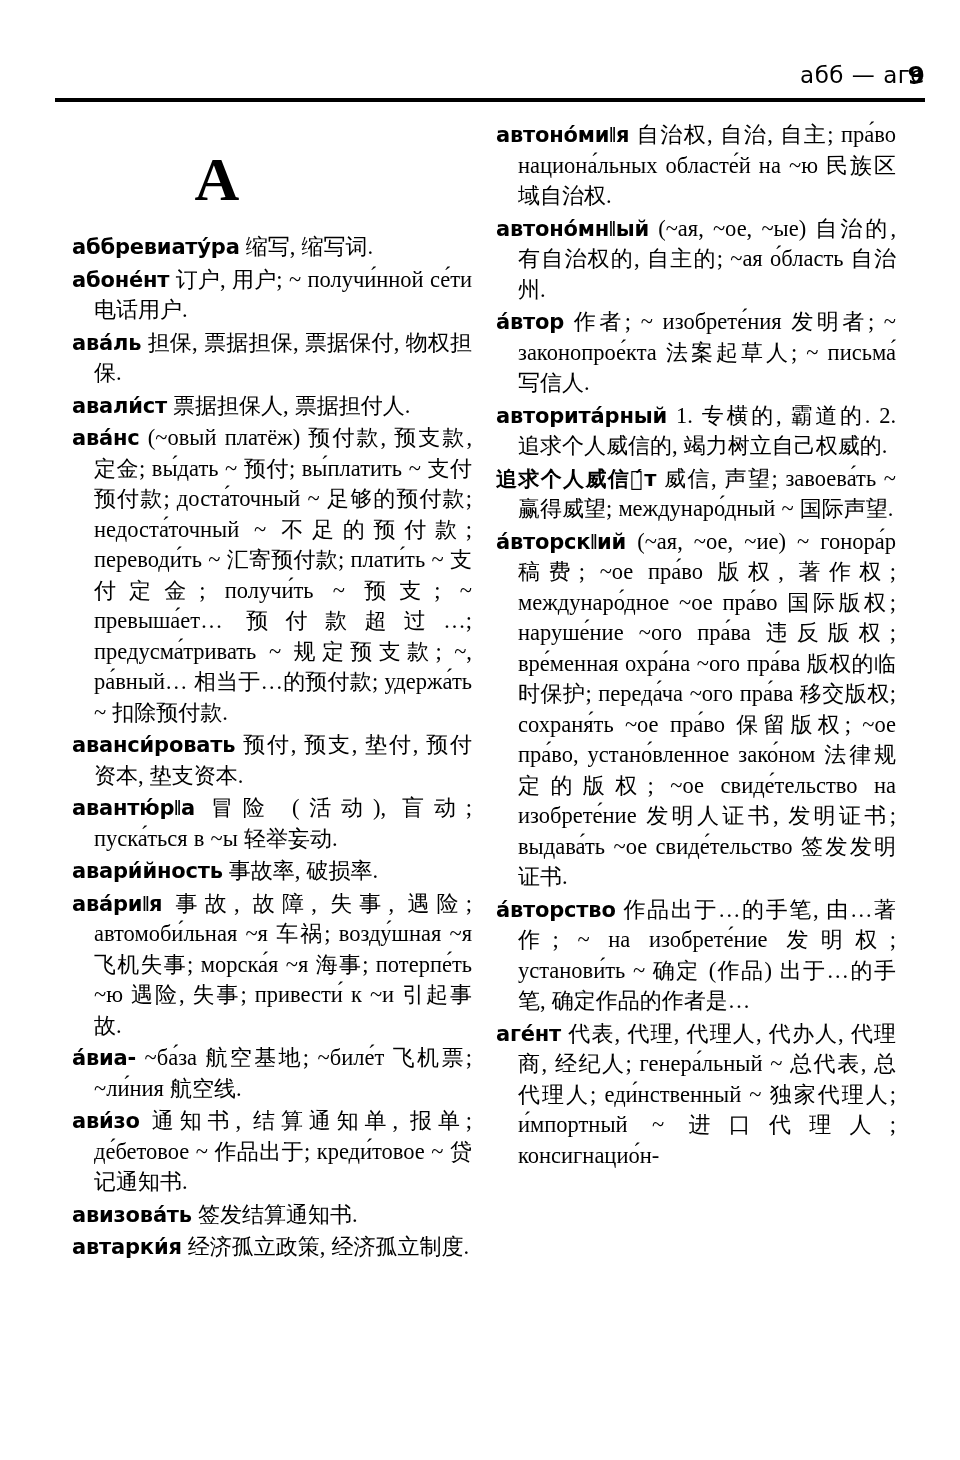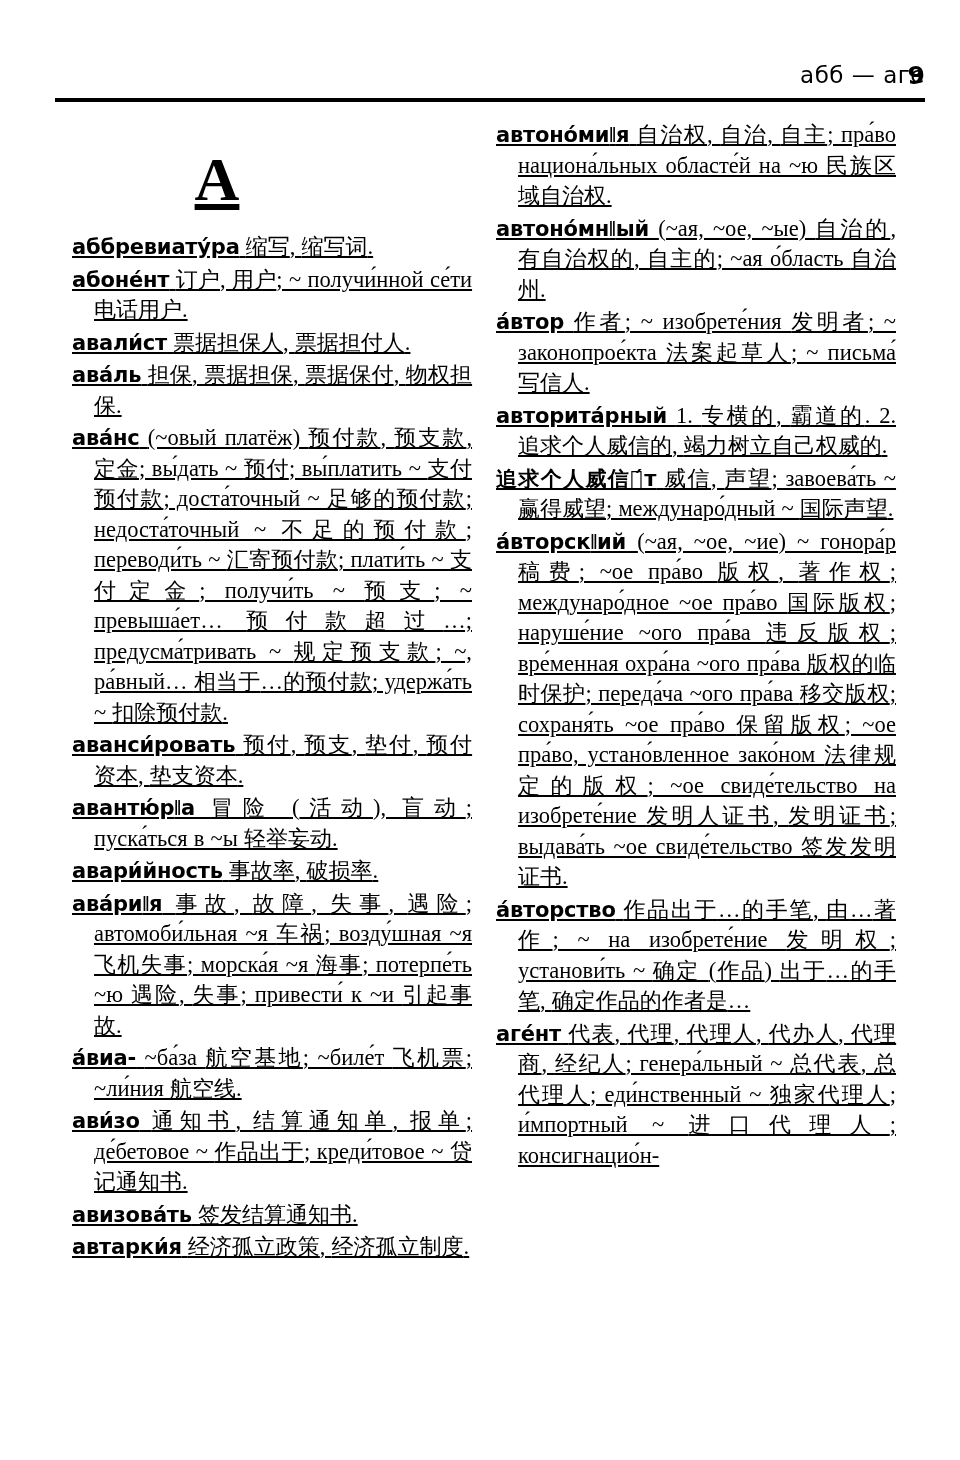--- a/index.html
+++ b/index.html
@@ -70,7 +70,6 @@
     position: absolute;
     top: 0;
     width: 400px;
-    text-decoration: underline;
   }
   .col-left  { left: 72px; }
   .col-right { left: 496px; }

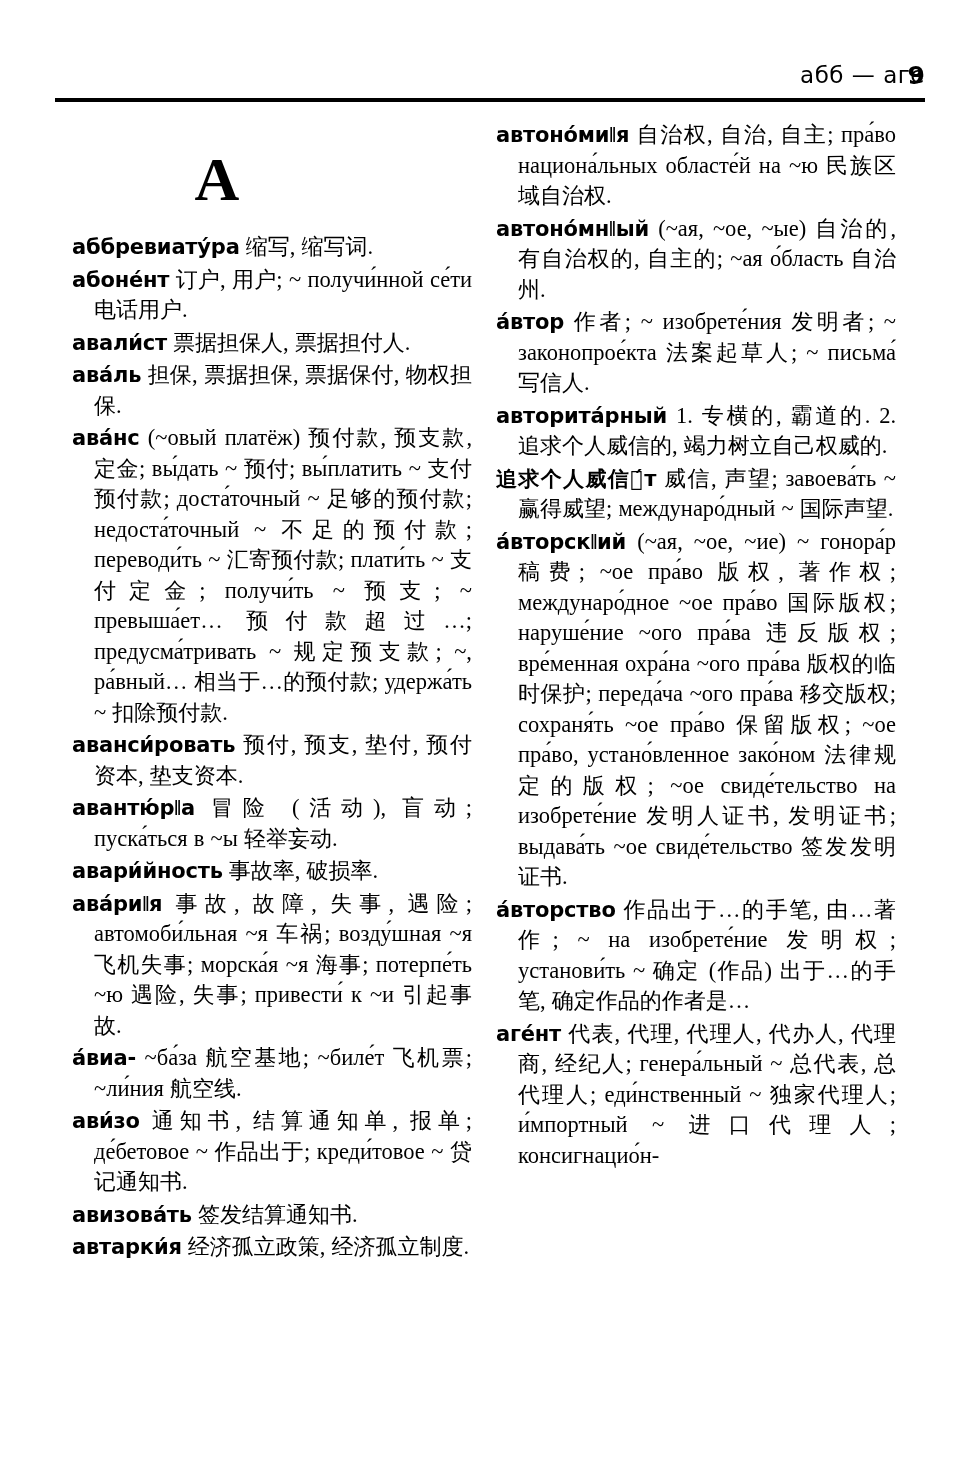--- a/index.html
+++ b/index.html
@@ -135,8 +135,8 @@
       <div id="left-entries">
           <p class="entry"><span class="hw">аббревиату́ра</span> <span><span class="cn">缩写</span><span class="ru">, </span><span class="cn">缩写词</span><span class="ru">.</span></span></p>
           <p class="entry"><span class="hw">абоне́нт</span> <span><span class="cn">订户</span><span class="ru">, </span><span class="cn">用户</span><span class="ru">; ~ получи́н­ной се́ти </span><span class="cn">电话用户</span><span class="ru">.</span></span></p>
+          <p class="entry"><span class="hw">ава́ль</span> <span><span class="cn">担保</span><span class="ru">, </span><span class="cn">票据担保</span><span class="ru">, </span><span class="cn">票据保付</span><span class="ru">, </span><span class="cn">物权担保</span><span class="ru">.</span></span></p>
           <p class="entry"><span class="hw">авали́ст</span> <span><span class="cn">票据担保人</span><span class="ru">, </span><span class="cn">票据担付人</span><span class="ru">.</span></span></p>
-          <p class="entry"><span class="hw">ава́ль</span> <span><span class="cn">担保</span><span class="ru">, </span><span class="cn">票据担保</span><span class="ru">, </span><span class="cn">票据保付</span><span class="ru">, </span><span class="cn">物权担保</span><span class="ru">.</span></span></p>
           <p class="entry"><span class="hw">ава́нс</span> <span><span class="ru">(~овый платёж) </span><span class="cn">预付款</span><span class="ru">, </span><span class="cn">预支款</span><span class="ru">, </span><span class="cn">定金</span><span class="ru">; вы́дать ~ </span><span class="cn">预付</span><span class="ru">; вы́платить ~ </span><span class="cn">支付预付款</span><span class="ru">; доста́точный ~ </span><span class="cn">足够的预付款</span><span class="ru">; недоста́точный ~ </span><span class="cn">不足的预付款</span><span class="ru">; переводи́ть ~ </span><span class="cn">汇寄预付款</span><span class="ru">; плати́ть ~ </span><span class="cn">支付定金</span><span class="ru">; получи́ть ~ </span><span class="cn">预支</span><span class="ru">; ~ превыша́ет… </span><span class="cn">预付款超过</span><span class="ru">…; предусма́тривать ~ </span><span class="cn">规定预支款</span><span class="ru">; ~, ра́вный… </span><span class="cn">相当于</span><span class="ru">…</span><span class="cn">的预付款</span><span class="ru">; удержа́ть ~ </span><span class="cn">扣除预付款</span><span class="ru">.</span></span></p>
           <p class="entry"><span class="hw">аванси́ровать</span> <span><span class="cn">预付</span><span class="ru">, </span><span class="cn">预支</span><span class="ru">, </span><span class="cn">垫付</span><span class="ru">, </span><span class="cn">预付资本</span><span class="ru">, </span><span class="cn">垫支资本</span><span class="ru">.</span></span></p>
           <p class="entry"><span class="hw">авантю́р<span class="bar">‖</span>а</span> <span><span class="cn">冒险 </span><span class="ru">(</span><span class="cn">活动</span><span class="ru">), </span><span class="cn">盲动</span><span class="ru">; пуска́ться в ~ы </span><span class="cn">轻举妄动</span><span class="ru">.</span></span></p>

